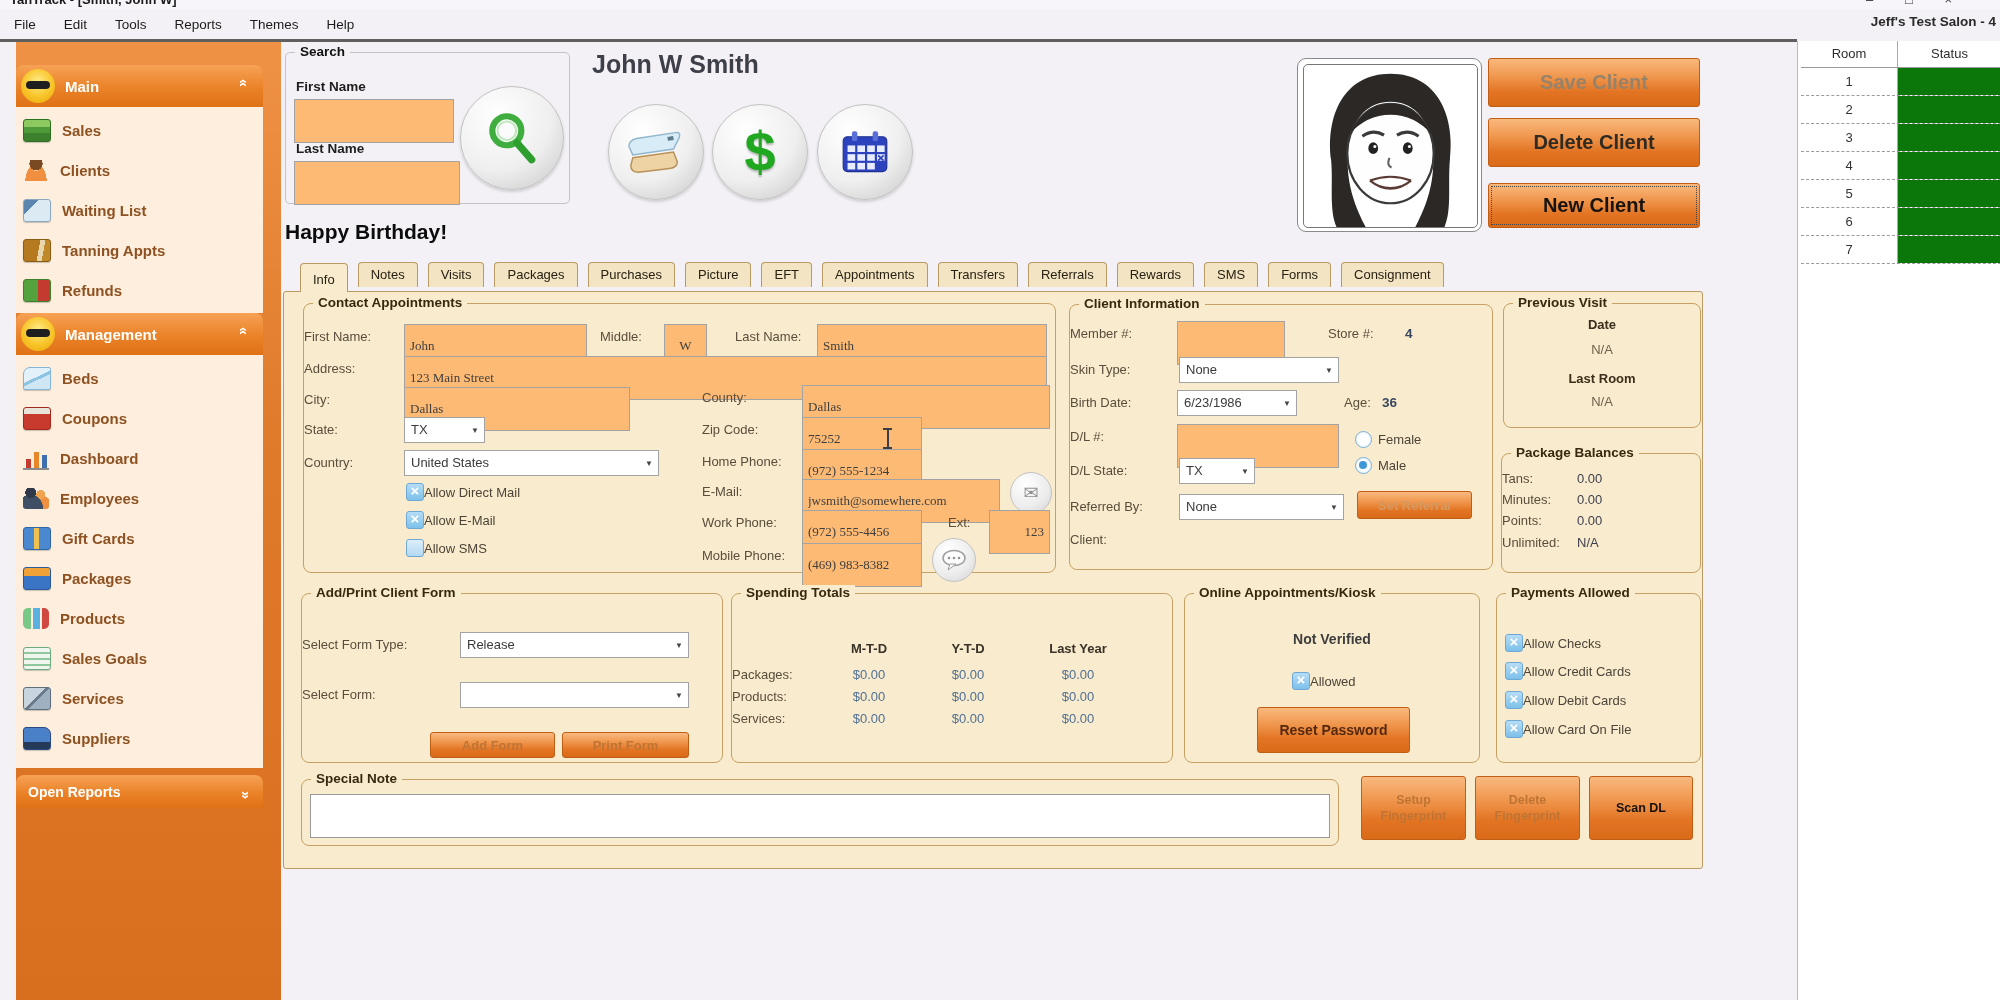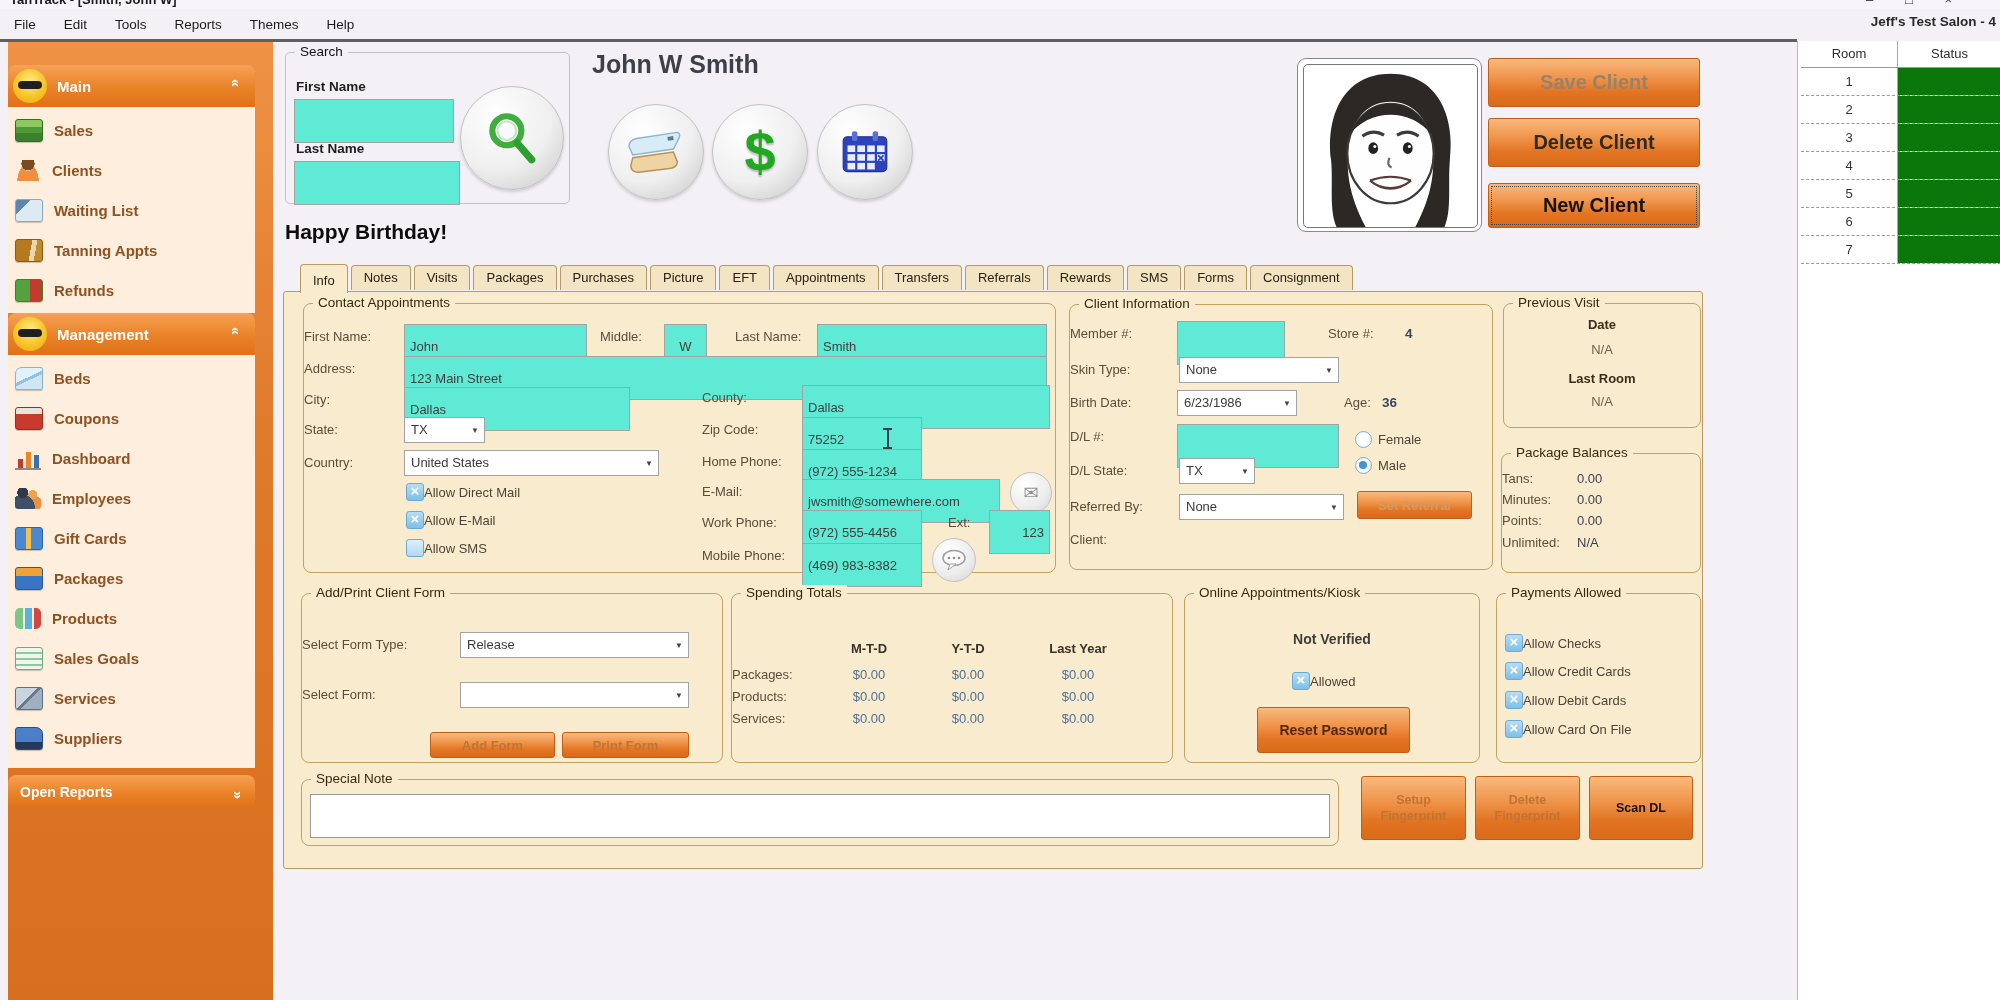--- a/index.html
+++ b/index.html
@@ -63,7 +63,7 @@
 
   
   .grp{position:absolute;border:1px solid #c7a163;border-radius:8px;box-sizing:border-box}
-  .grp>.legend{position:absolute;top:-9px;left:9px;background:#f9ecce;padding:0 5px;font-size:13.5px;font-weight:400;color:#38280f;white-space:nowrap}
+  .grp>.legend{position:absolute;top:-9px;left:9px;background:#f9ecce;padding:0 5px;font-size:13.5px;font-weight:700;color:#38280f;white-space:nowrap}
   .grp.gray{border-color:#c4c4c4;border-radius:5px}
   .grp.gray>.legend{background:#f3f1f5;color:#111}
   .slabel{position:absolute;font-size:13.5px;font-weight:700;color:#1e1e1e}

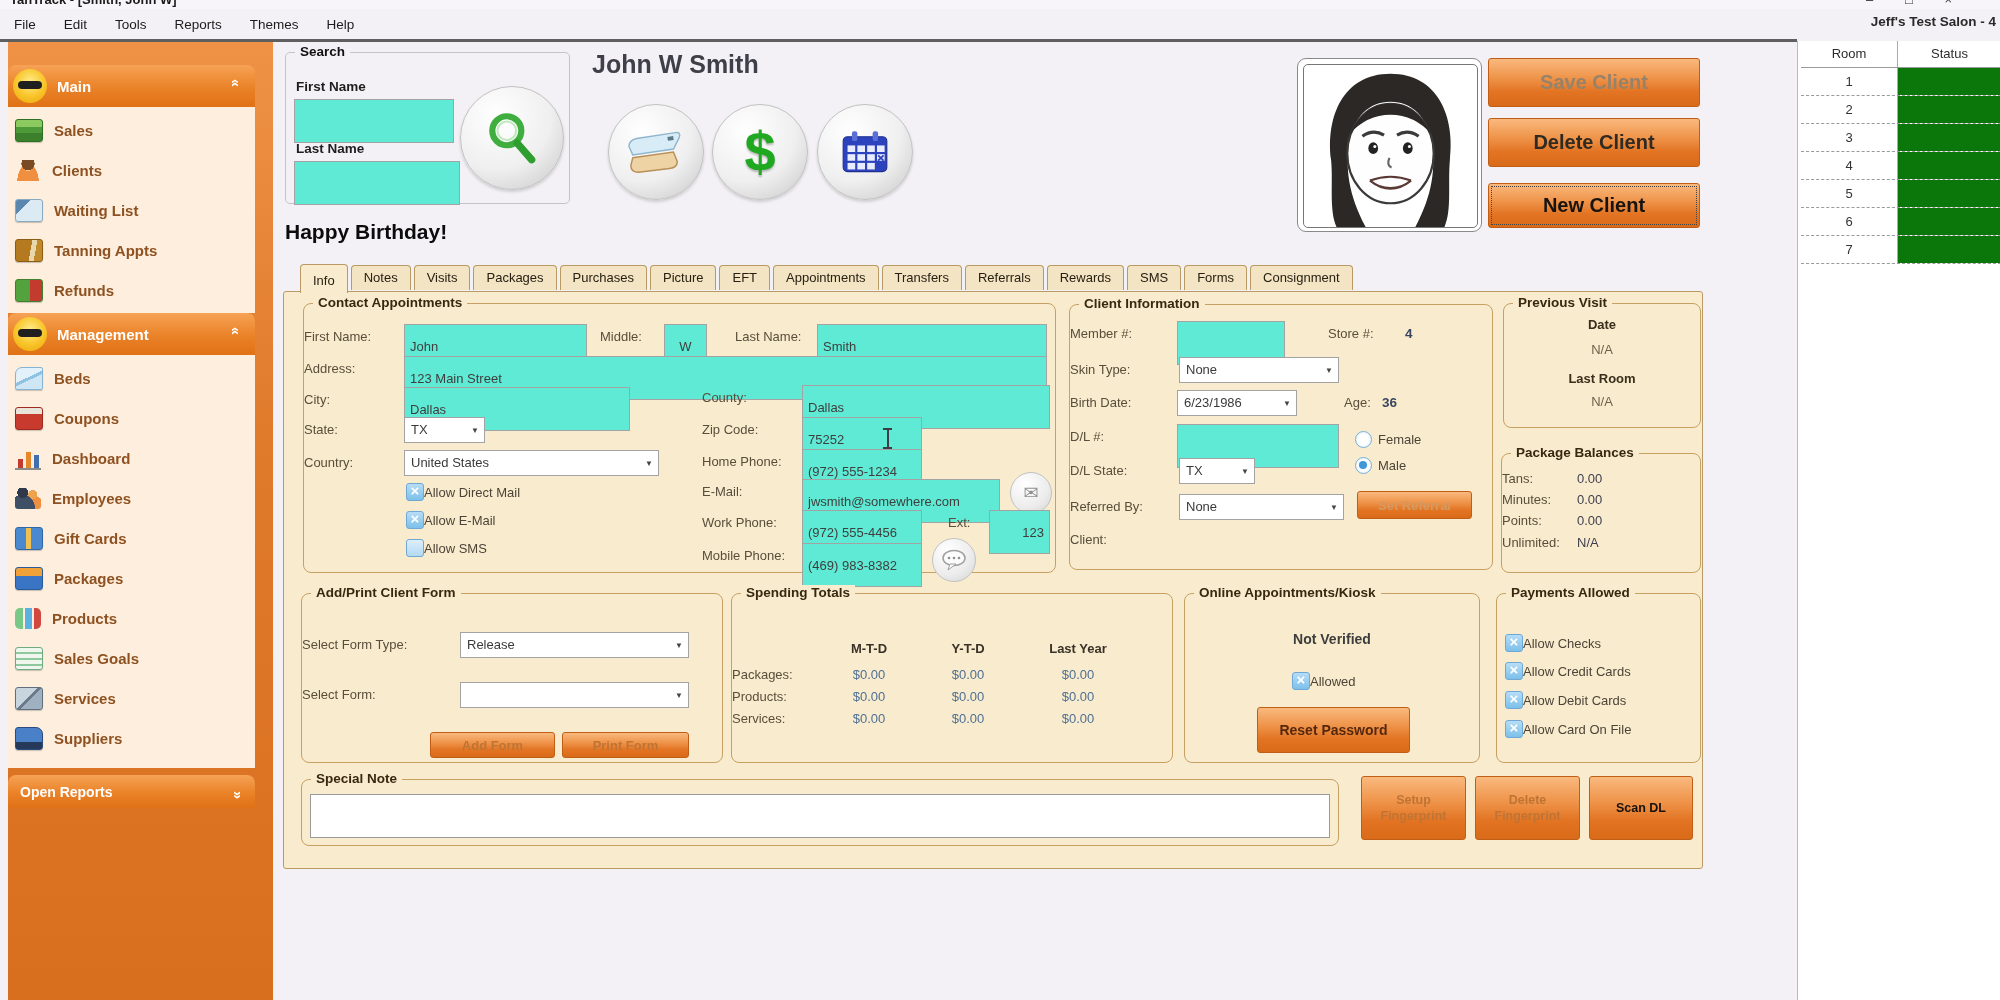--- a/index.html
+++ b/index.html
@@ -16,7 +16,7 @@
   .topline{position:absolute;left:0;top:39px;width:1797px;height:3px;background:#5f5f5f;z-index:4}
 
   
-  .sidebar{position:absolute;left:8px;top:42px;width:265px;height:958px;background:linear-gradient(180deg,#ef9246 0%,#e07b2c 40%,#d86f1e 100%);z-index:3}
+  .sidebar{position:absolute;left:16px;top:42px;width:265px;height:958px;background:linear-gradient(180deg,#ef9246 0%,#e07b2c 40%,#d86f1e 100%);z-index:3}
   .side-col{position:absolute;left:0;top:0;width:247px;display:flex;flex-direction:column}
   .side-spacer{height:23px}
   .side-head{display:flex;align-items:center;height:42px;background:linear-gradient(180deg,#f6a255 0%,#ea8228 55%,#df7116 100%);border-radius:8px 8px 0 0;color:#fff;font-weight:700;font-size:15px;position:relative;cursor:pointer}

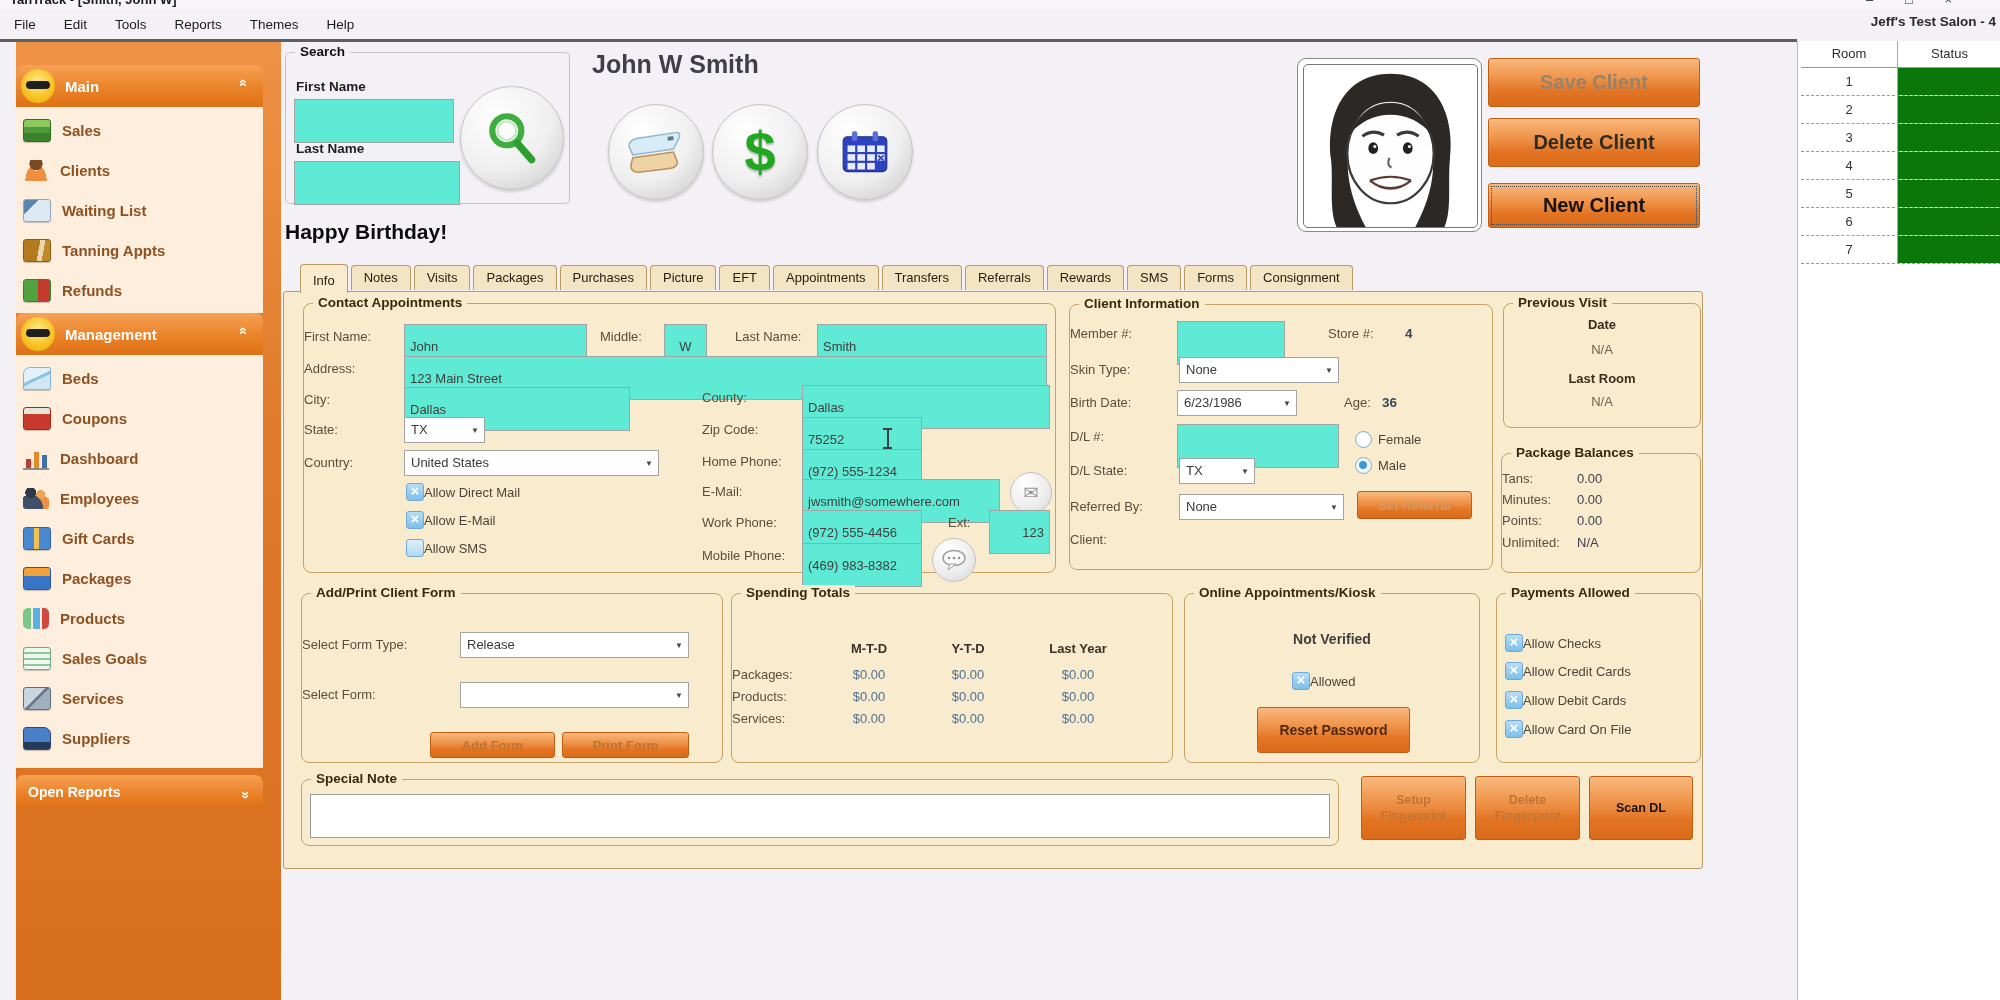--- a/index.html
+++ b/index.html
@@ -87,7 +87,7 @@
   .btn.twoline{font-size:12.5px;line-height:1.3;font-weight:700}
 
   
-  .tabbar{position:absolute;left:300px;top:262px;height:30px;display:flex;align-items:center;gap:3px;z-index:2}
+  .tabbar{position:absolute;left:300px;top:262px;height:30px;display:flex;align-items:flex-start;gap:10px;z-index:2}
   .tab{padding:4px 12px 5px 12px;font-size:13px;color:#272013;background:#f3e5c3;border:1px solid #b99a63;border-bottom:none;border-radius:4px 4px 0 0;cursor:pointer;white-space:nowrap}
   .tab.active{background:#f9ecce;padding-top:8px;position:relative;top:1px}
   .panel{position:absolute;left:283px;top:291px;width:1420px;height:578px;background:#f9ecce;border:1px solid #b99a63;border-radius:3px;box-sizing:border-box;z-index:1}

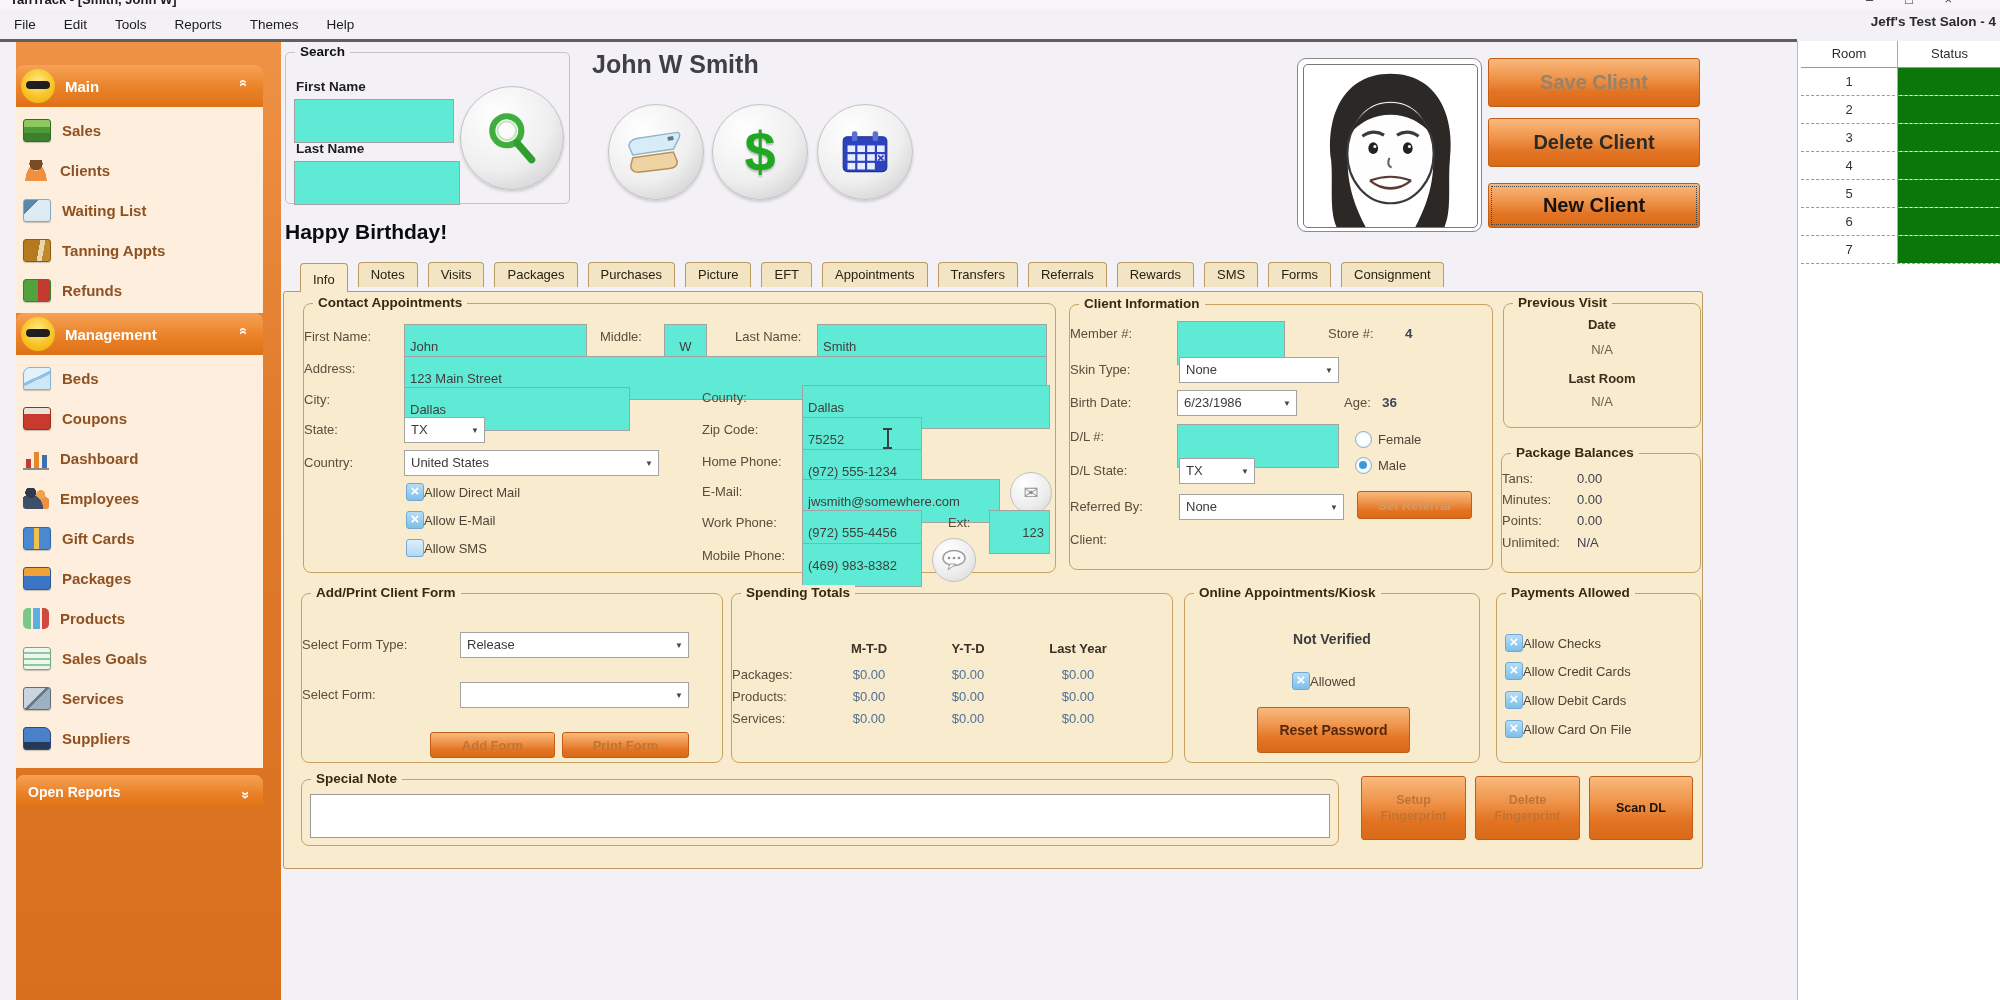--- a/index.html
+++ b/index.html
@@ -67,7 +67,7 @@
   .grp.gray{border-color:#c4c4c4;border-radius:5px}
   .grp.gray>.legend{background:#f3f1f5;color:#111}
   .slabel{position:absolute;font-size:13.5px;font-weight:700;color:#1e1e1e}
-  .ti{position:absolute;height:44px;box-sizing:border-box;border:1px solid #a3a3a3;background:#5eead4;font-family:Liberation Sans, sans-serif;font-size:13px;color:#3e3e3e;padding:0 5px}
+  .ti{position:absolute;height:44px;box-sizing:border-box;border:1px solid #a3a3a3;background:#fdba74;font-family:Liberation Serif, serif;font-size:13px;color:#3e3e3e;padding:0 5px}
   .ti.center{text-align:center}
   .ti.right{text-align:right}
   .bigcircle{position:absolute;border-radius:50%;background:radial-gradient(circle at 35% 28%,#ffffff,#efefef 55%,#cfcfcf 90%);border:1px solid #c2c2c2;display:flex;align-items:center;justify-content:center;box-shadow:0 2px 3px rgba(0,0,0,.15);cursor:pointer}

